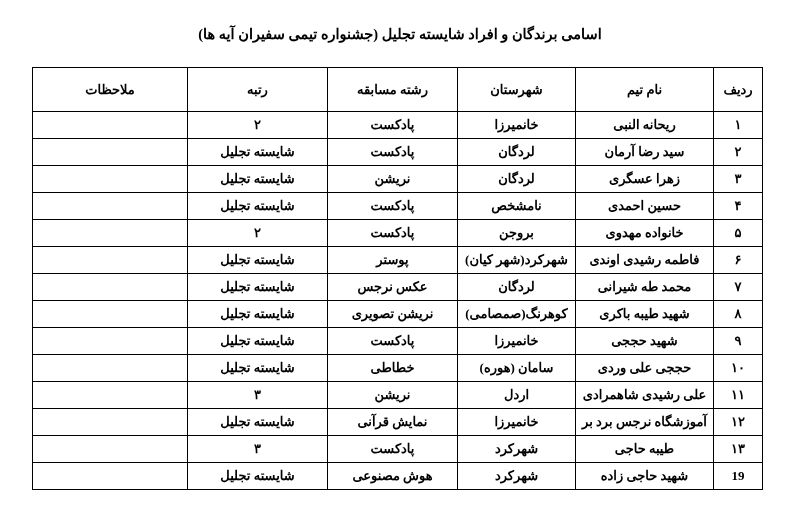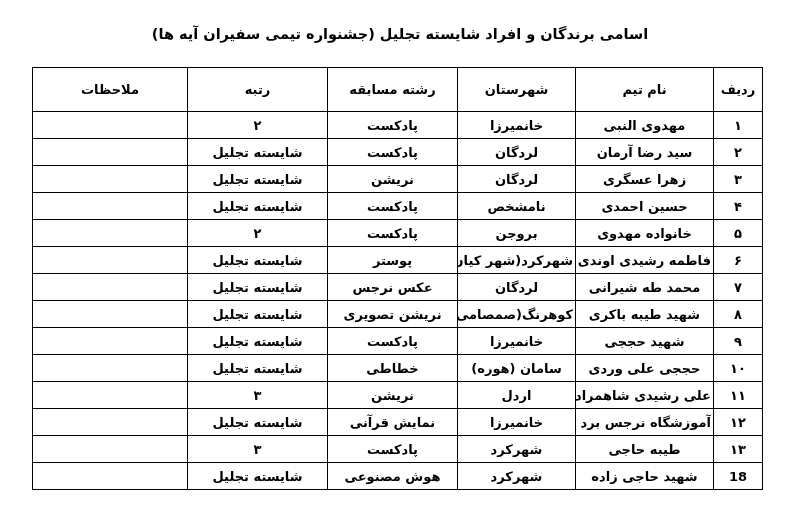--- a/index.html
+++ b/index.html
@@ -17,6 +17,7 @@
     width: 800px;
     height: 515px;
     background: #ffffff;
+    font-family: Liberation Serif, serif;
   }
   .doc-title {
     position: absolute;

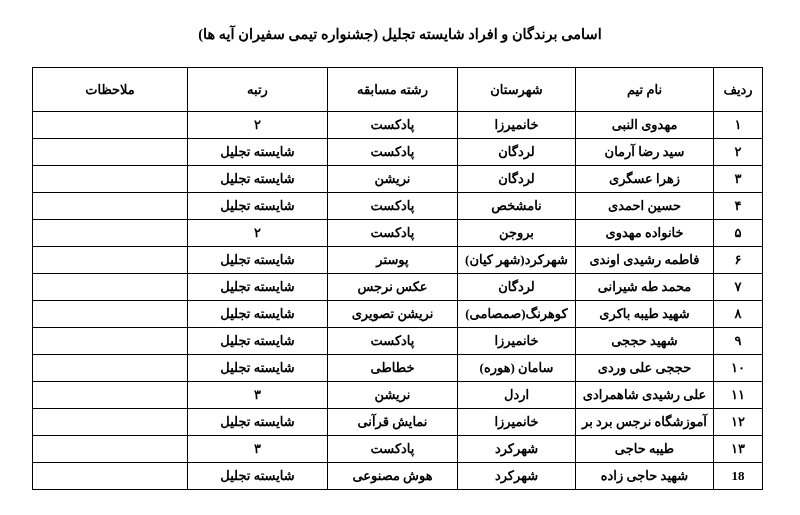--- a/index.html
+++ b/index.html
@@ -83,7 +83,7 @@
 
       <tr class="data-row">
         <td>۱</td>
-        <td>مهدوی النبی</td>
+        <td>ریحانه النبی</td>
         <td>خانمیرزا</td>
         <td>پادکست</td>
         <td>۲</td>

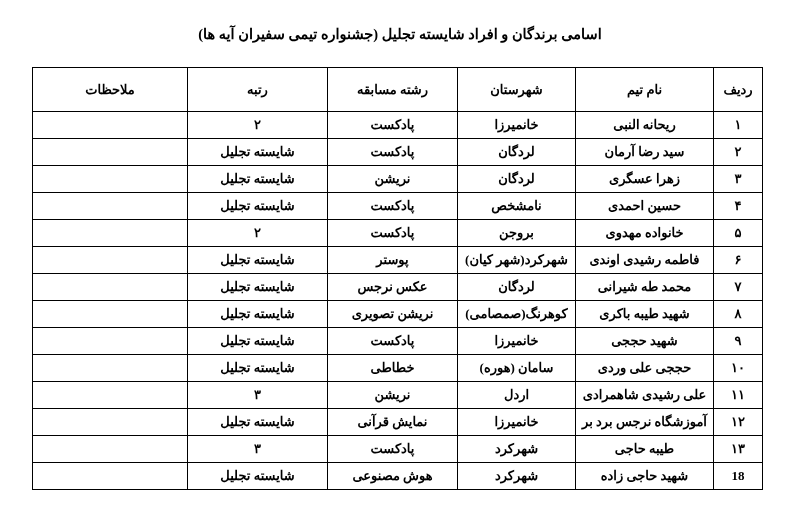--- a/index.html
+++ b/index.html
@@ -186,7 +186,7 @@
         <td></td>
       </tr>
       <tr class="data-row">
-        <td>18</td>
+        <td>19</td>
         <td>شهید حاجی زاده</td>
         <td>شهرکرد</td>
         <td>هوش مصنوعی</td>

